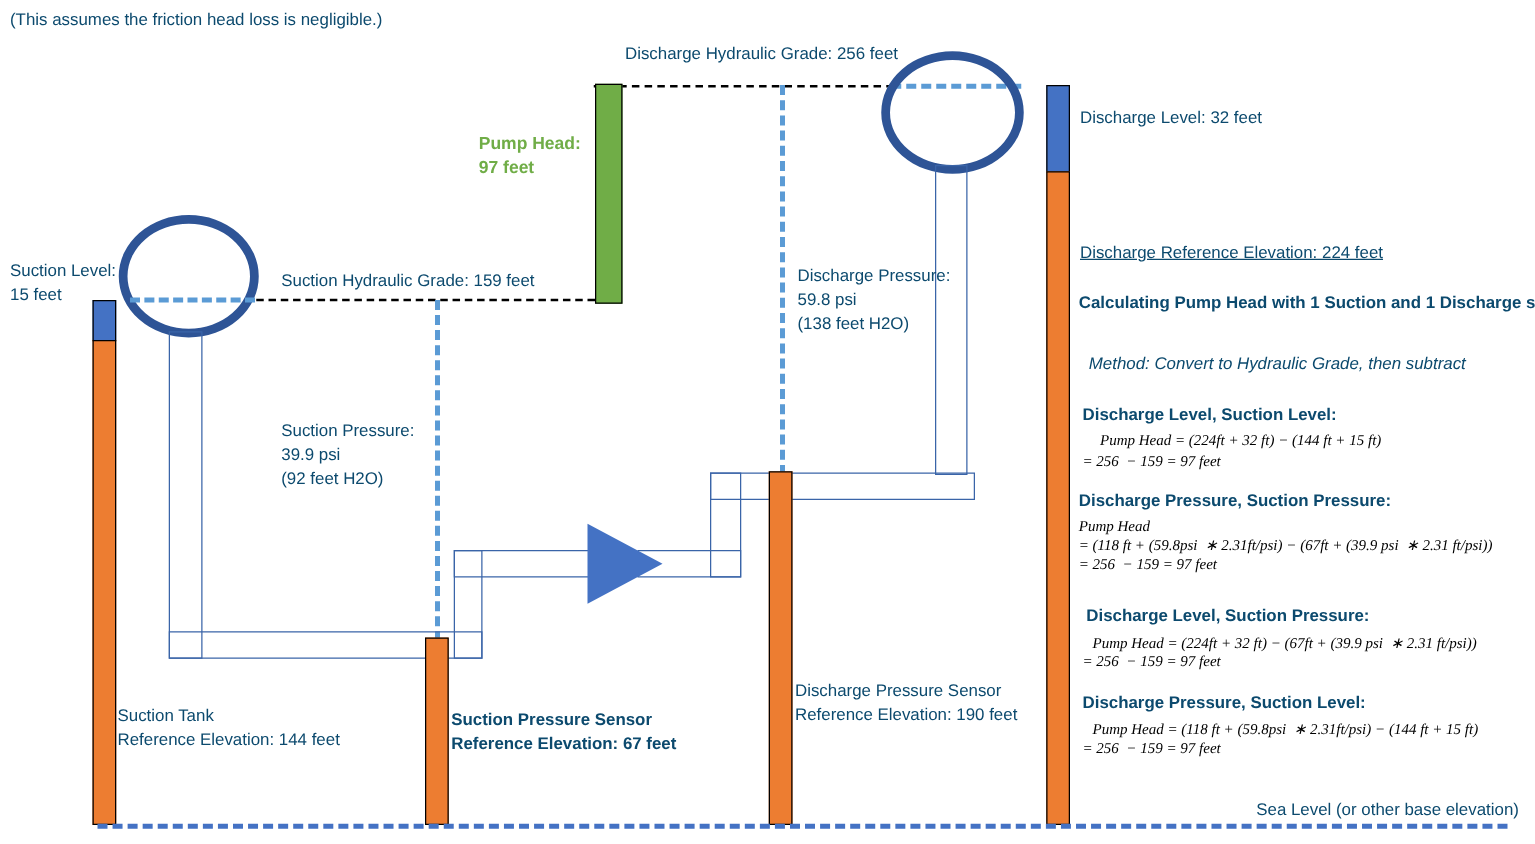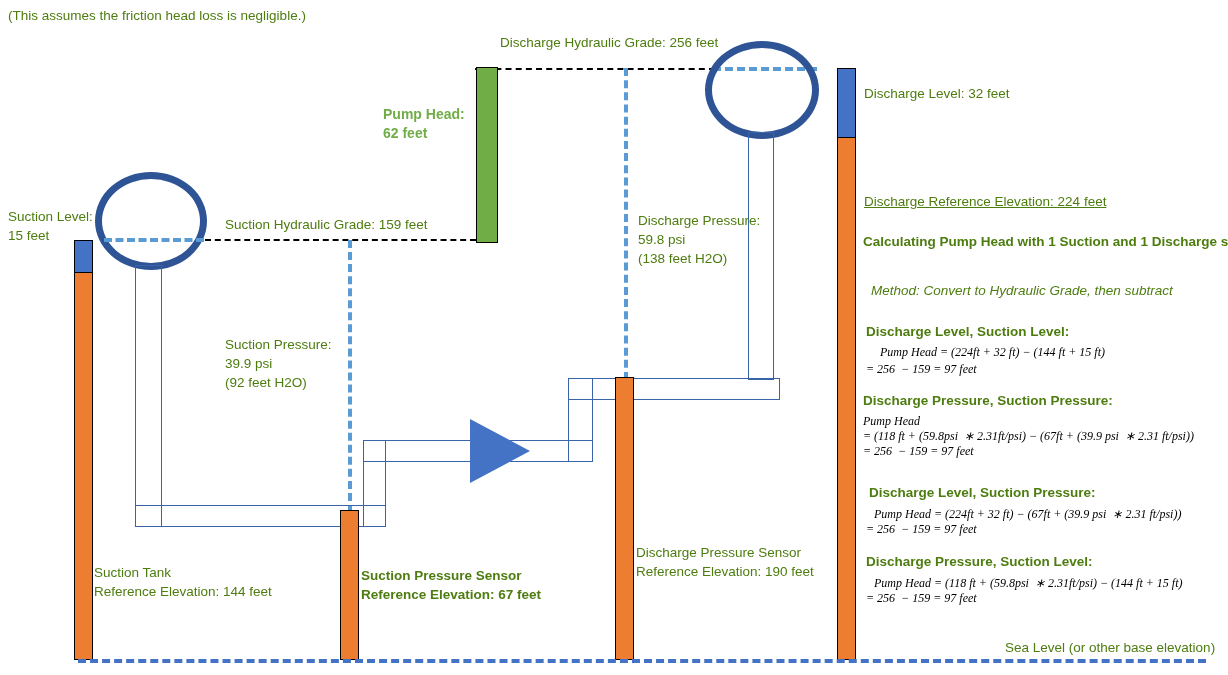--- a/index.html
+++ b/index.html
@@ -21,7 +21,7 @@
     position:absolute;
     font-size:13.5px;
     line-height:1.42;
-    color:#4d7c0f;
+    color:#0c4a6e;
     white-space:pre;
   }
   .bold{font-weight:bold;}

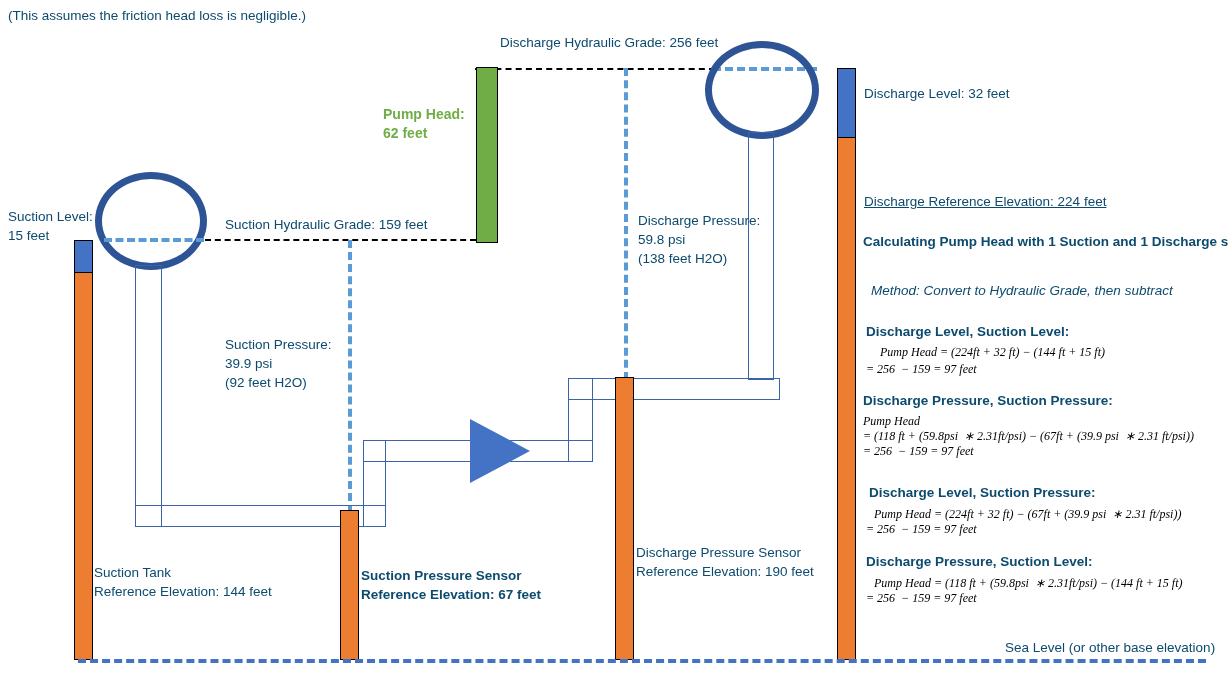--- a/index.html
+++ b/index.html
@@ -107,7 +107,7 @@
 
   <div class="bar bar-green" style="left:476px;top:67px;width:22px;height:176px;"></div>
   <div class="green-label abs" style="left:383px;top:105px;">Pump Head:
-62 feet</div>
+97 feet</div>
 
   <div class="tankcircle" style="left:705px;top:41px;width:114px;height:98px;"></div>
 

